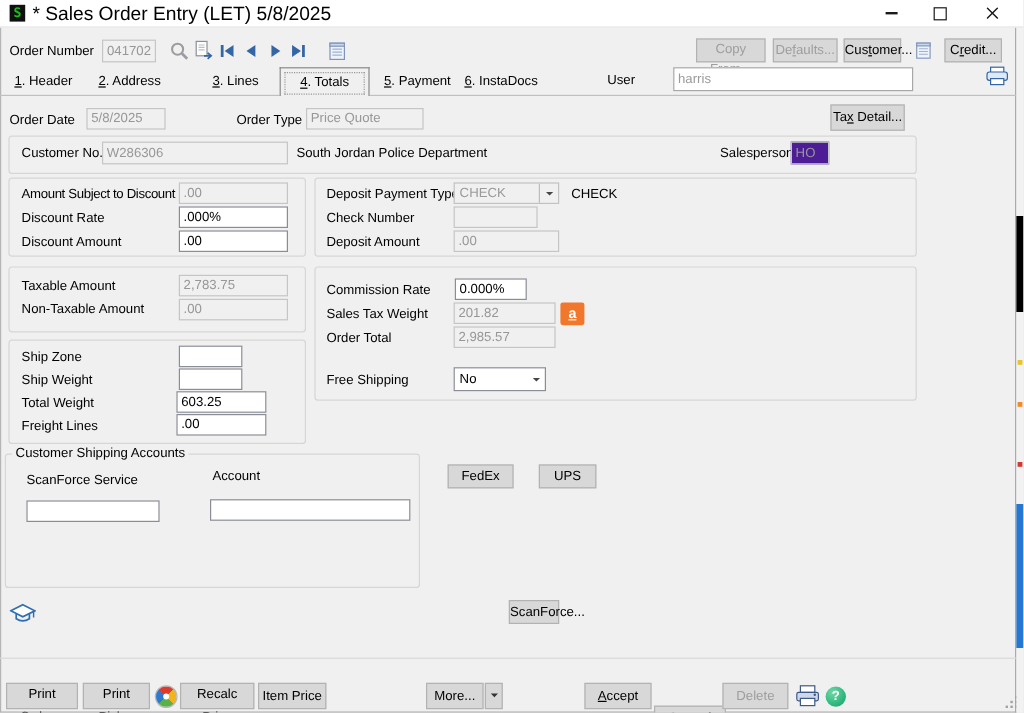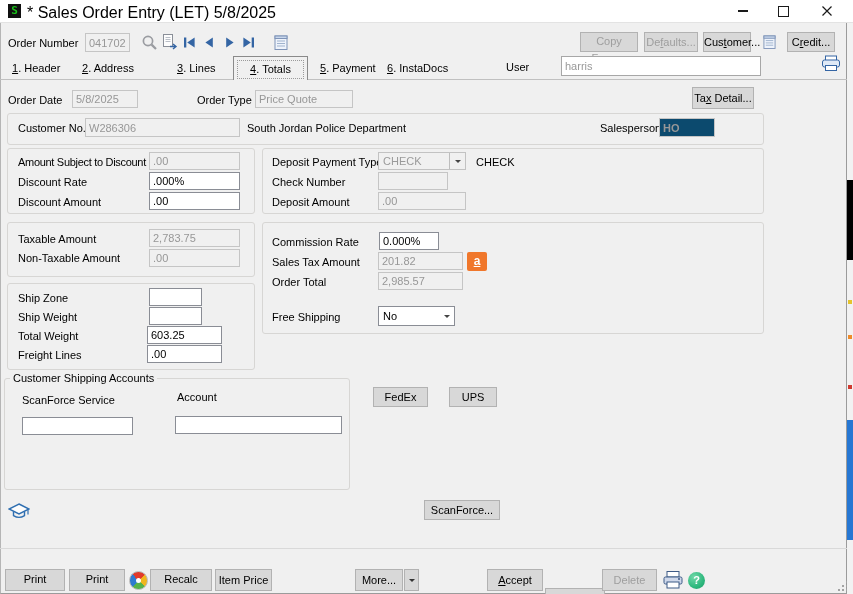--- a/index.html
+++ b/index.html
@@ -166,7 +166,7 @@
   <input class="fld dis" style="left: 85px; top: 118px; width: 155px; height: 19px;" value="W286306">
   <span class="lbl" style="left:247px;top:122px;">South Jordan Police Department</span>
   <span class="lbl" style="left:600px;top:122px;">Salesperson</span>
-  <input class="fld dis" style="left: 659px; top: 118px; width: 56px; height: 19px; background: #0c4a6e; font-weight: bold;" value="HO">
+  <input class="fld dis" style="left: 659px; top: 118px; width: 32px; height: 19px; background: #4c1d95;" value="HO">
 
   <div class="panel" style="left:7px;top:148px;width:246px;height:64px;"></div>
   <span class="lbl" style="left:18px;top:156px;letter-spacing:-0.3px;">Amount Subject to Discount</span>

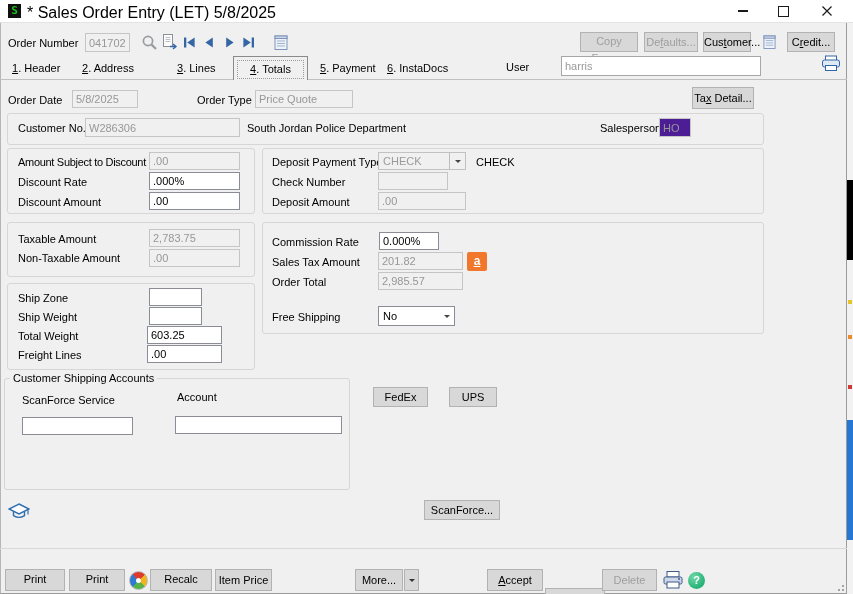--- a/index.html
+++ b/index.html
@@ -207,7 +207,7 @@
   <div class="panel" style="left:262px;top:222px;width:500px;height:110px;"></div>
   <span class="lbl" style="left:272px;top:236px;">Commission Rate</span>
   <input class="fld right" style="left: 379px; top: 232px; width: 60px;" value="0.000%">
-  <span class="lbl" style="left:272px;top:256px;">Sales Tax Amount</span>
+  <span class="lbl" style="left:272px;top:256px;">Sales Tax Weight</span>
   <input class="fld dis right" style="left: 378px; top: 252px; width: 85px;" value="201.82">
   <div class="avatax" style="left:467px;top:252px;"><span class="u">a</span></div>
   <span class="lbl" style="left:272px;top:276px;">Order Total</span>

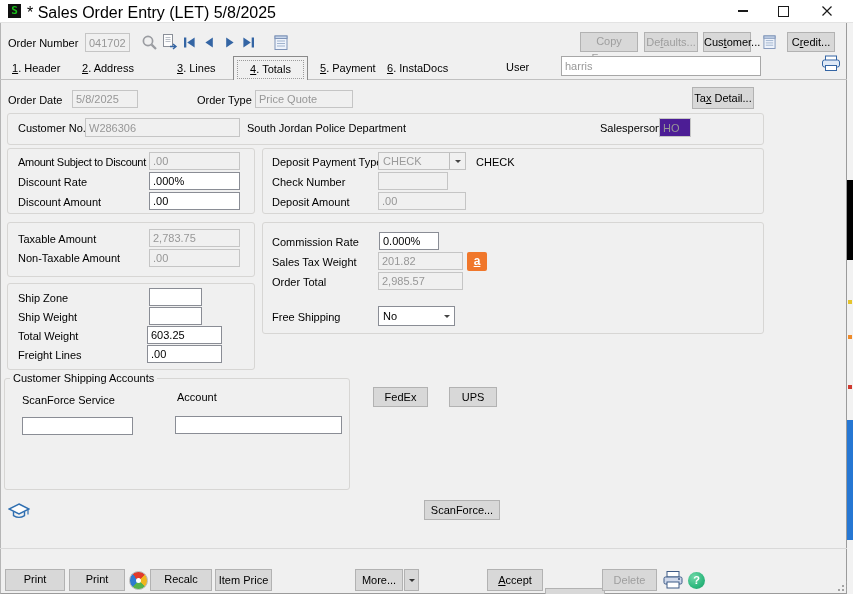--- a/index.html
+++ b/index.html
@@ -235,7 +235,7 @@
         <line x1="20" y1="7.5" x2="20" y2="12.5" stroke="#2f6fb1" stroke-width="1.2"></line>
       </svg>
   </span>
-  <button class="btn sm" style="left:424px;top:500px;width:76px;"><span>ScanForce...</span></button>
+  <button class="btn sm" style="left:424px;top:500px;width:42px;"><span>ScanForce...</span></button>
 
   <div class="hline" style="top:548px;"></div>
   <button class="btn" style="left:5px;top:569px;width:60px;"><span>Print </span><span class="u">O</span><span>rder...</span></button>

